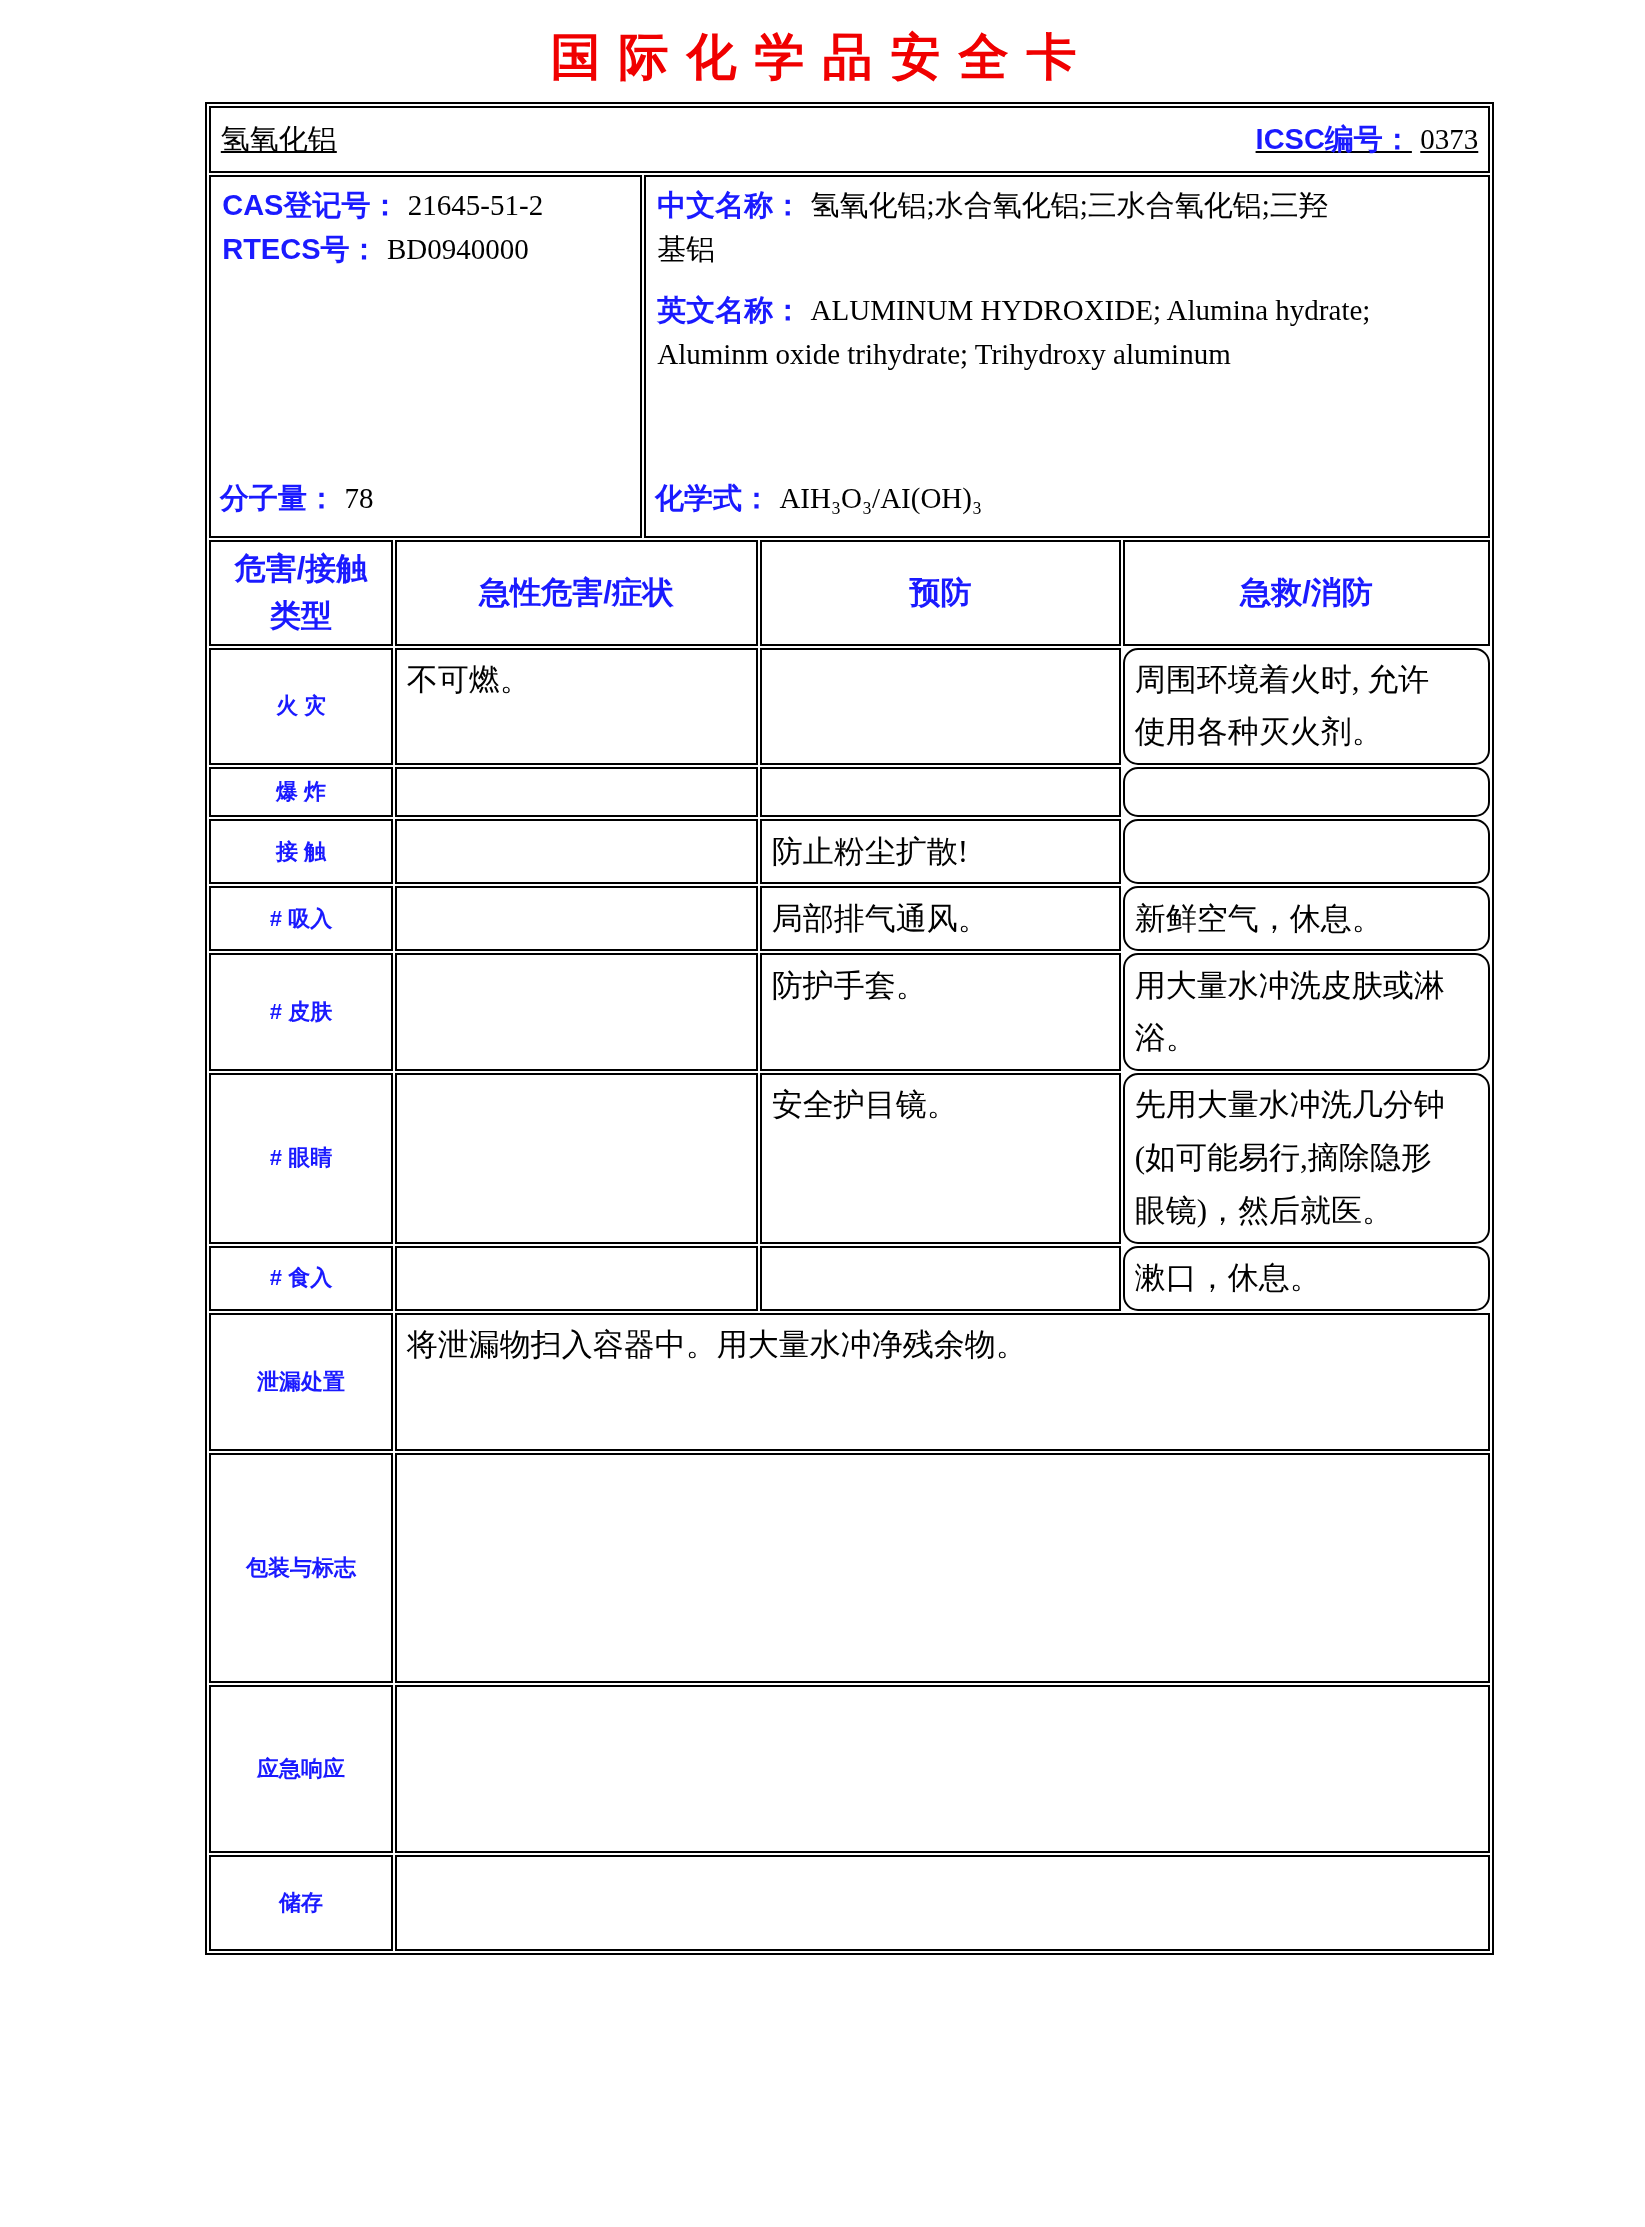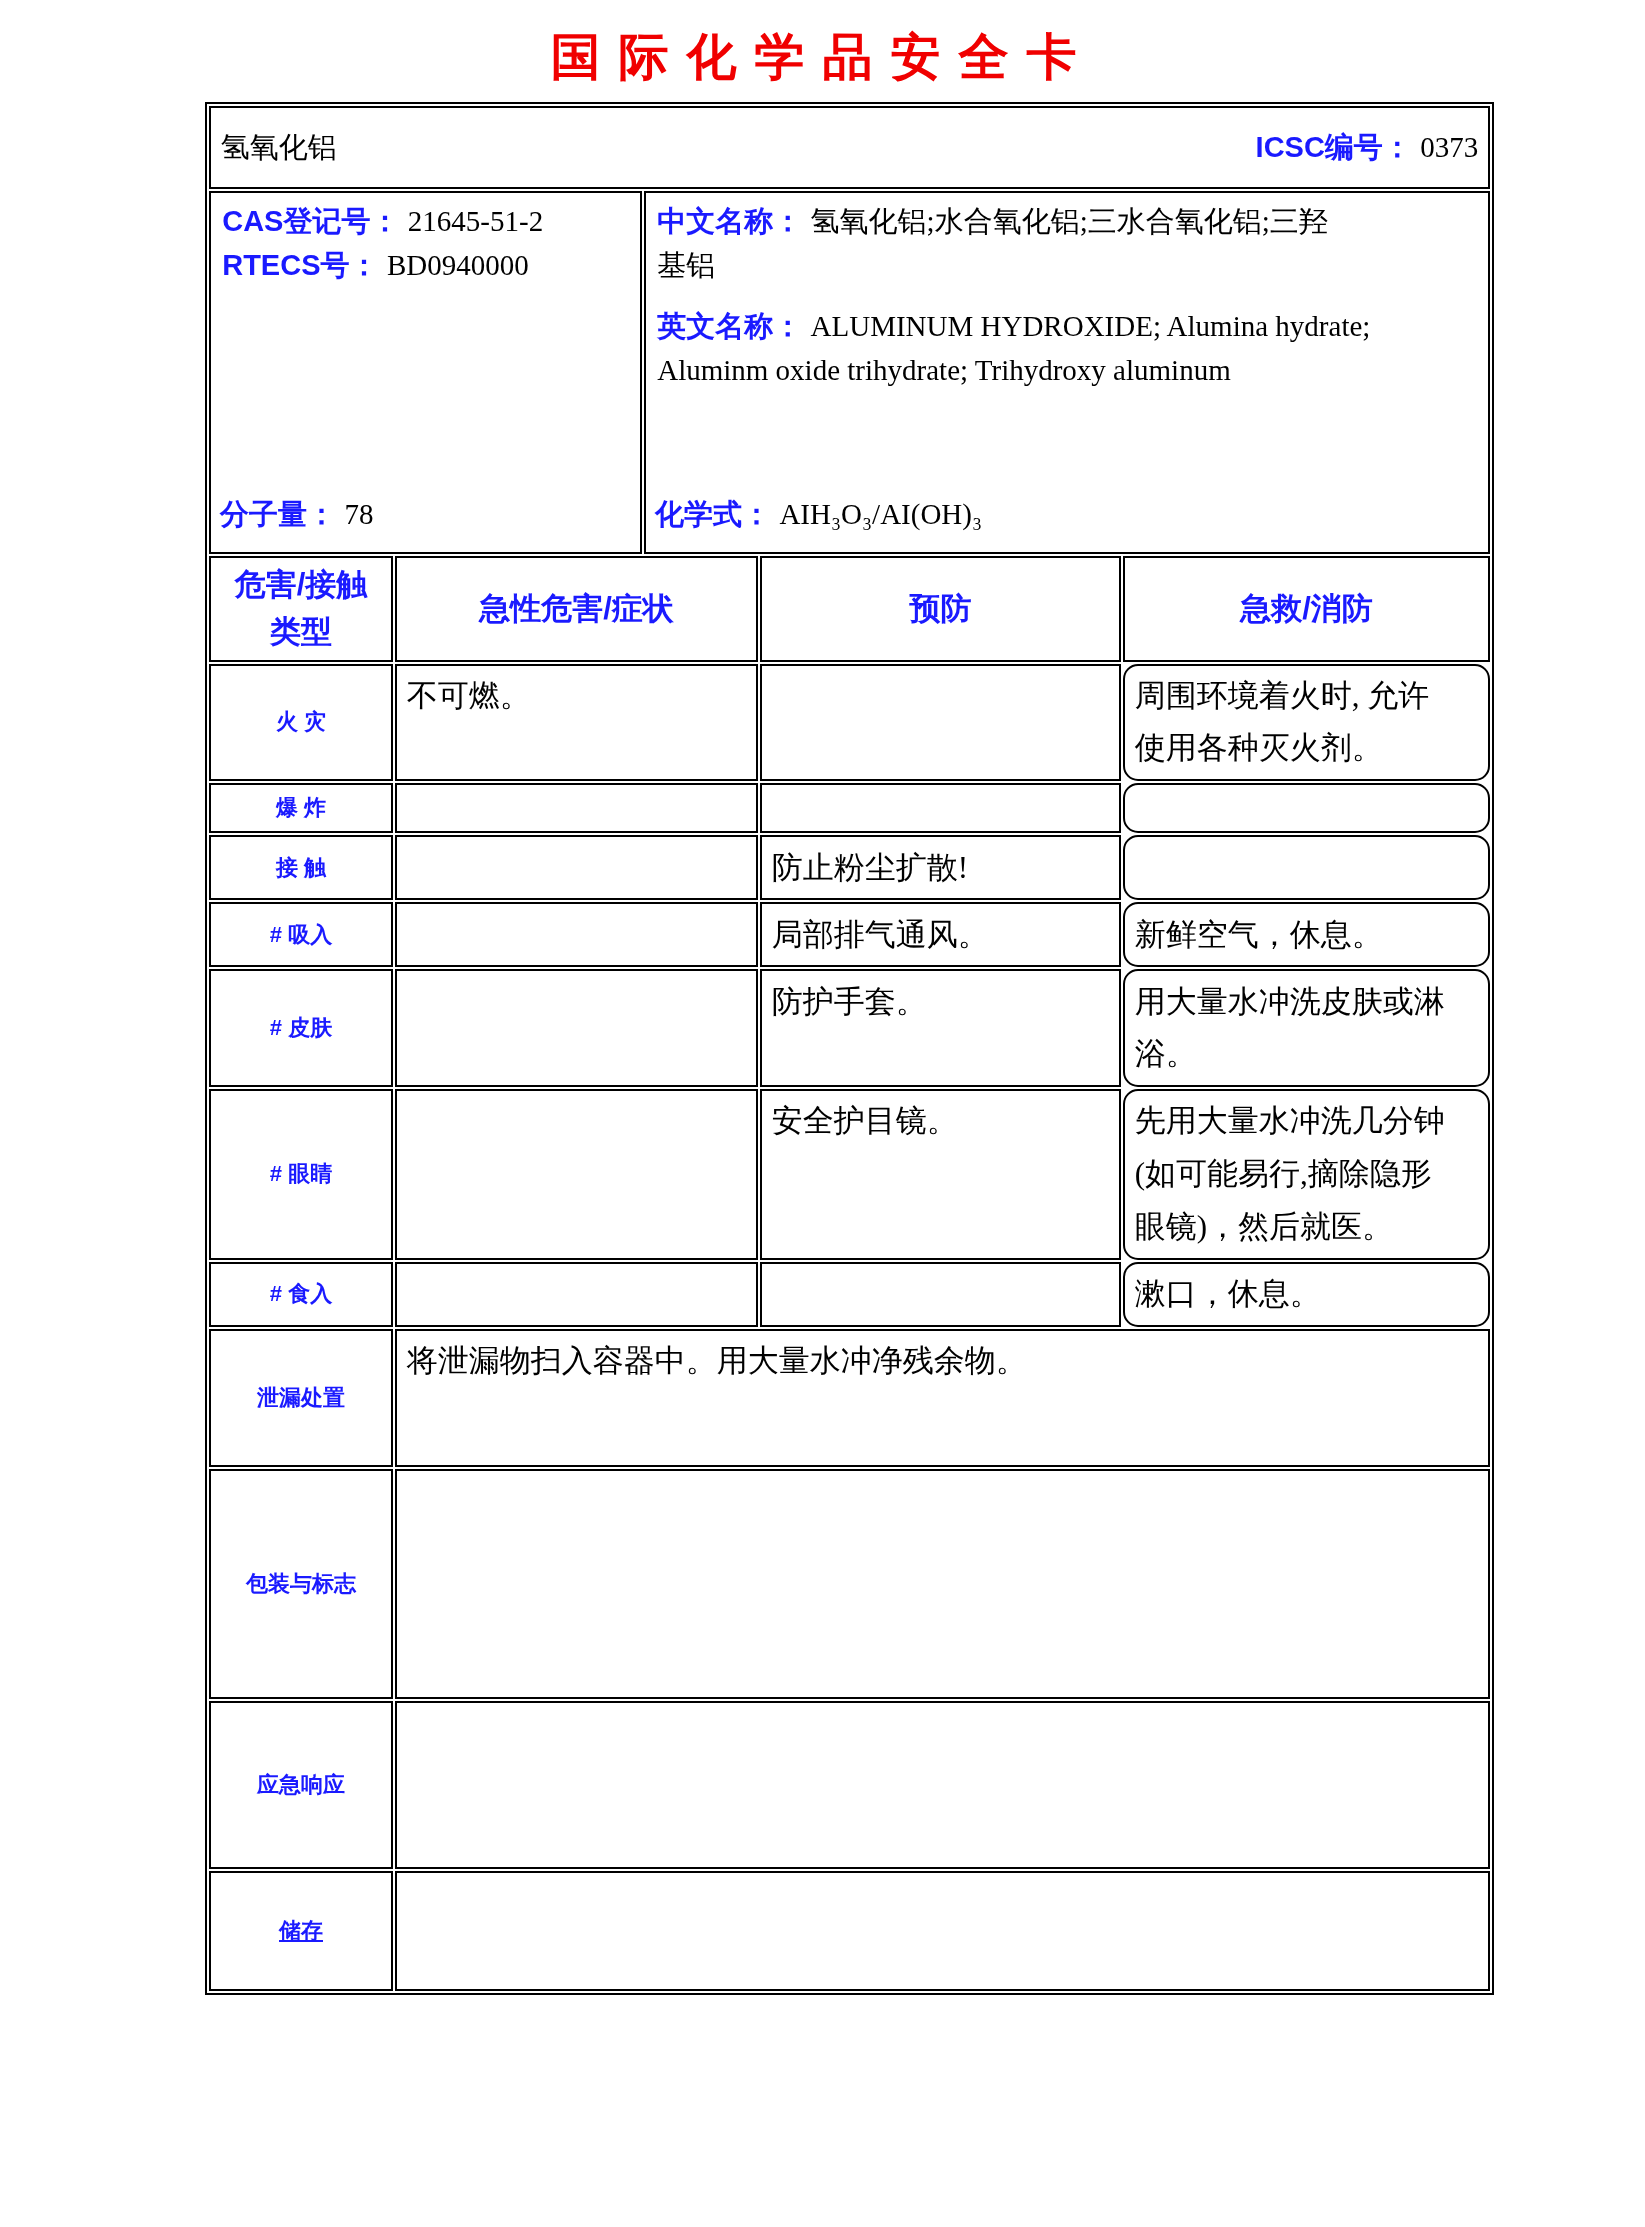--- a/index.html
+++ b/index.html
@@ -45,7 +45,7 @@
   col.c1{width:184px;} col.c2{width:247px;} col.c3{width:114px;} col.c4{width:361px;} col.c5{width:367px;}
 
   
-  tr.r1 td{height:83px;}
+  tr.r1 td{height:67px;text-decoration:underline;}
   tr.rid td{height:363px;}
   tr.rhdr td{height:98px;}
   tr.rfire td{height:98px;}

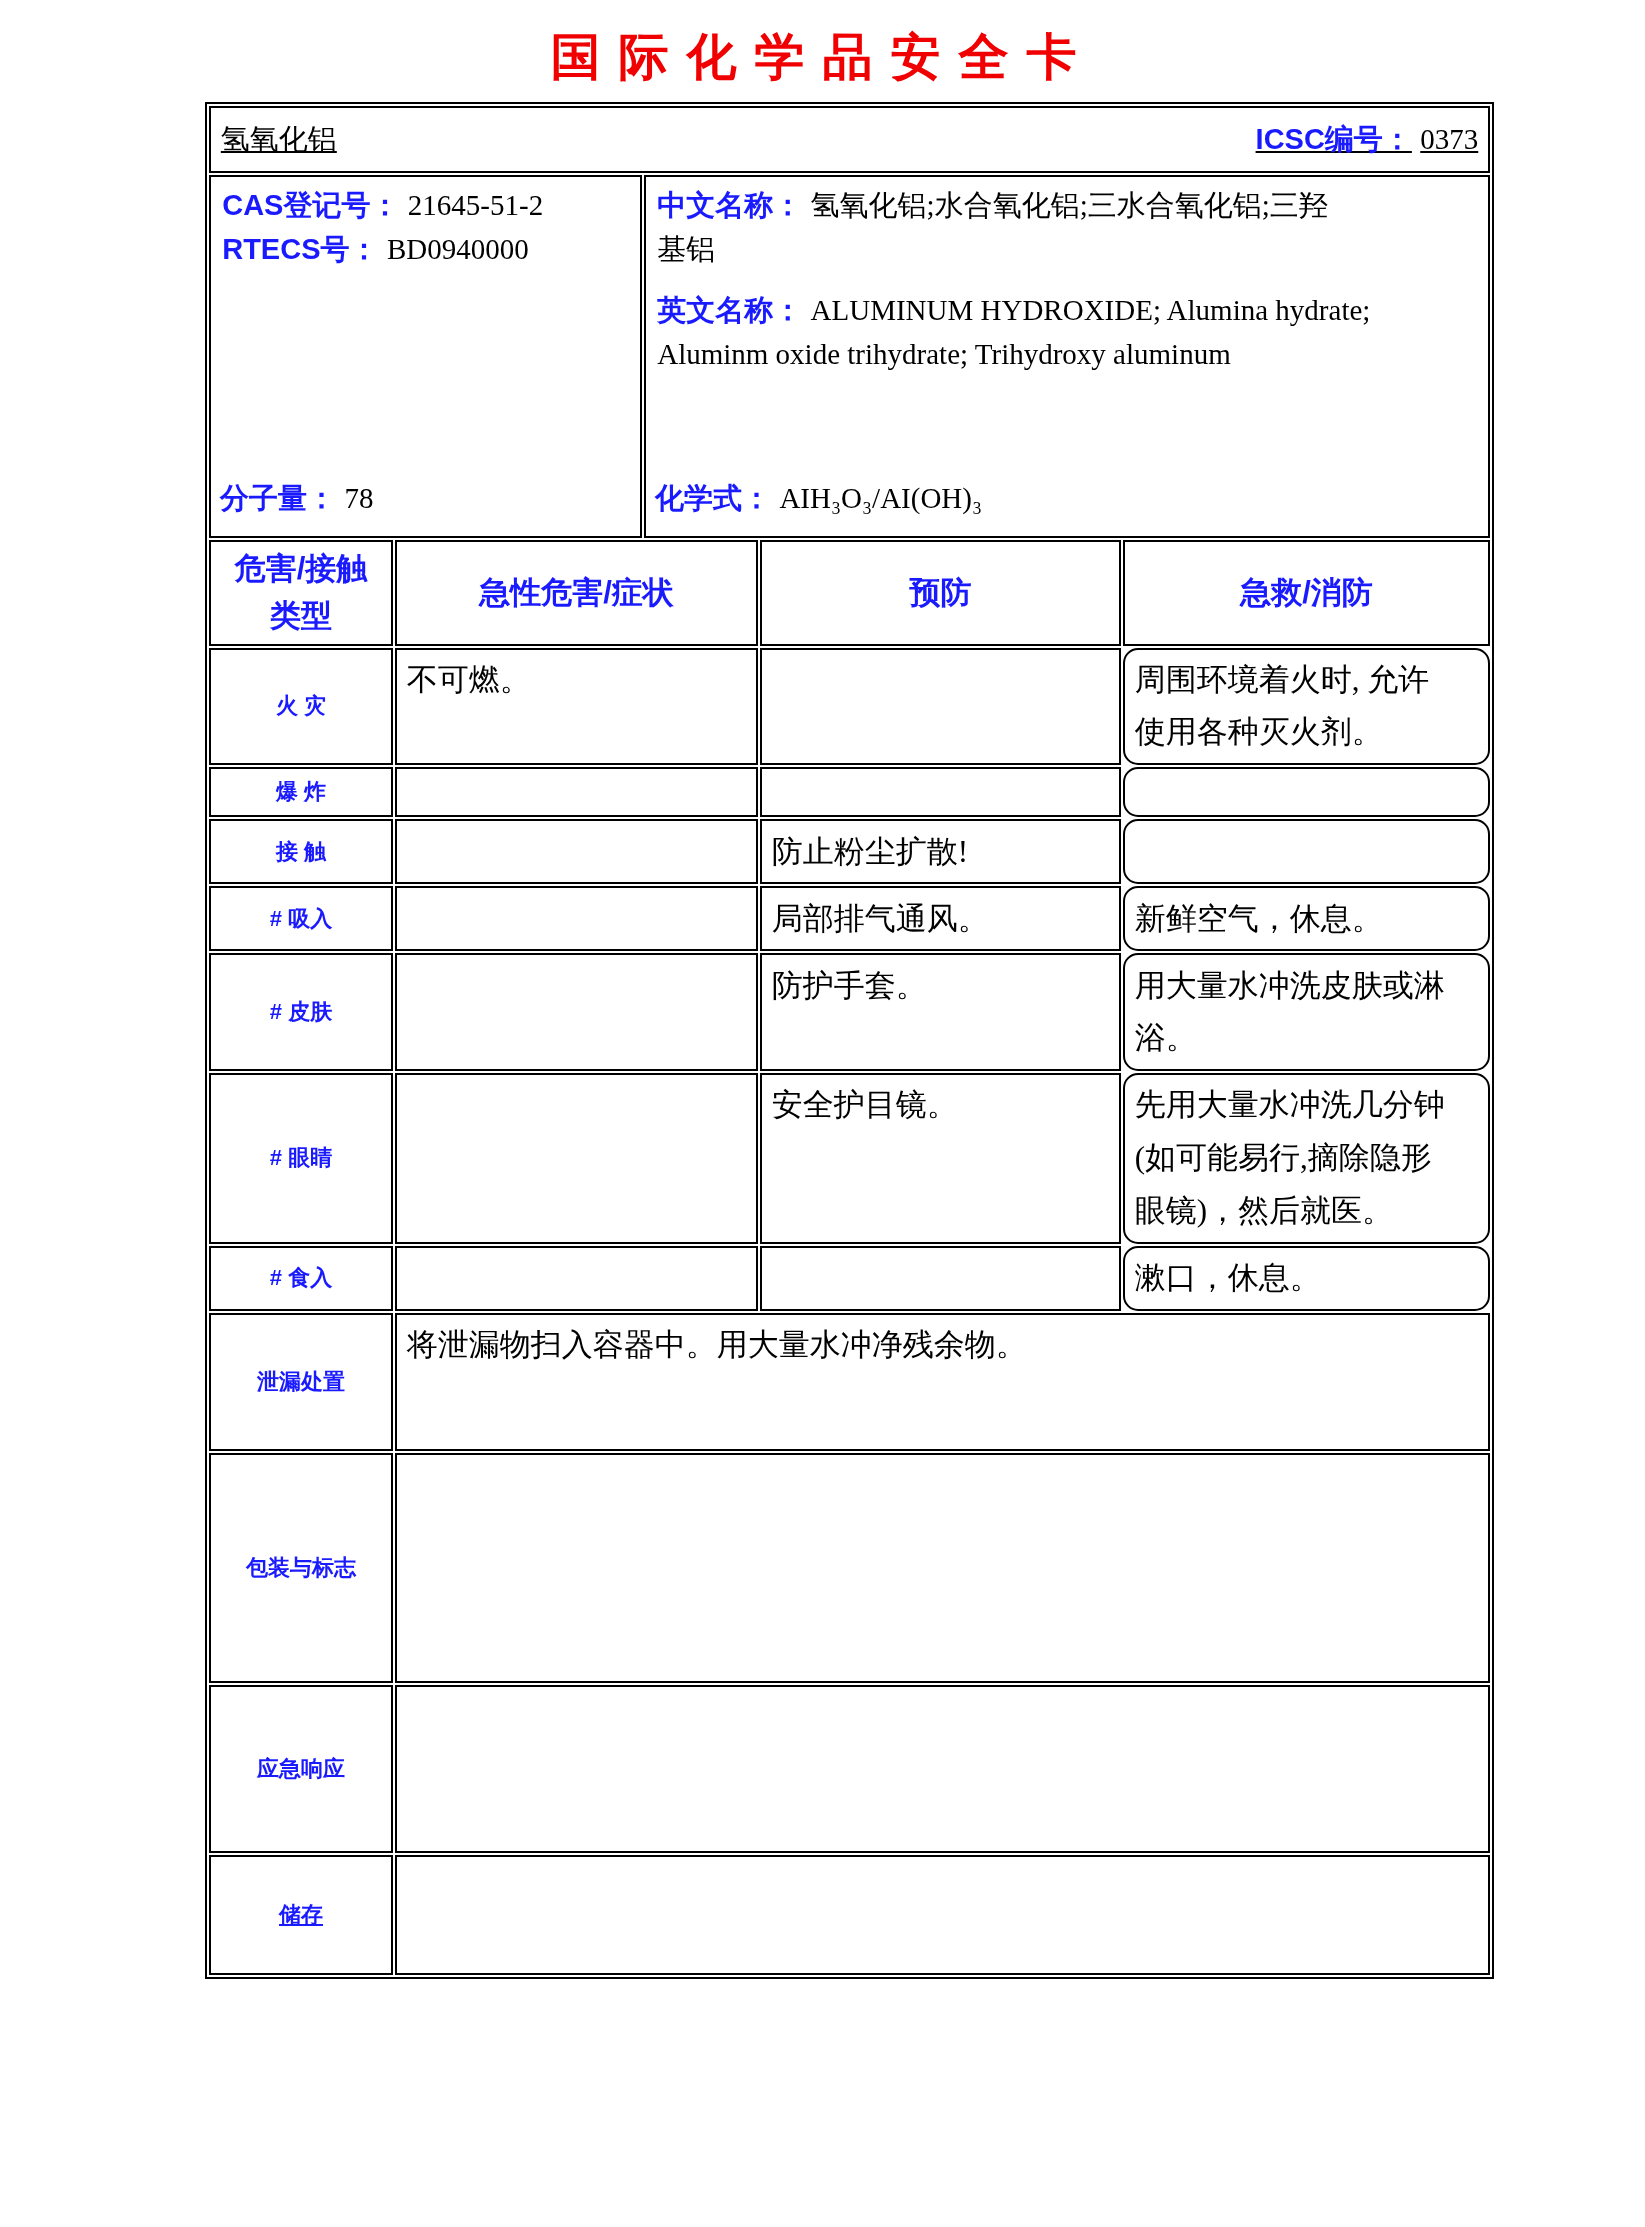--- a/index.html
+++ b/index.html
@@ -58,7 +58,7 @@
   tr.rspill td{height:138px;}
   tr.rpack td{height:230px;}
   tr.rresp td{height:168px;}
-  tr.rstore td{height:120px;text-decoration:underline;}
+  tr.rstore td{height:96px;}
 
   .lbl{
     font-family:"Liberation Sans", sans-serif;

